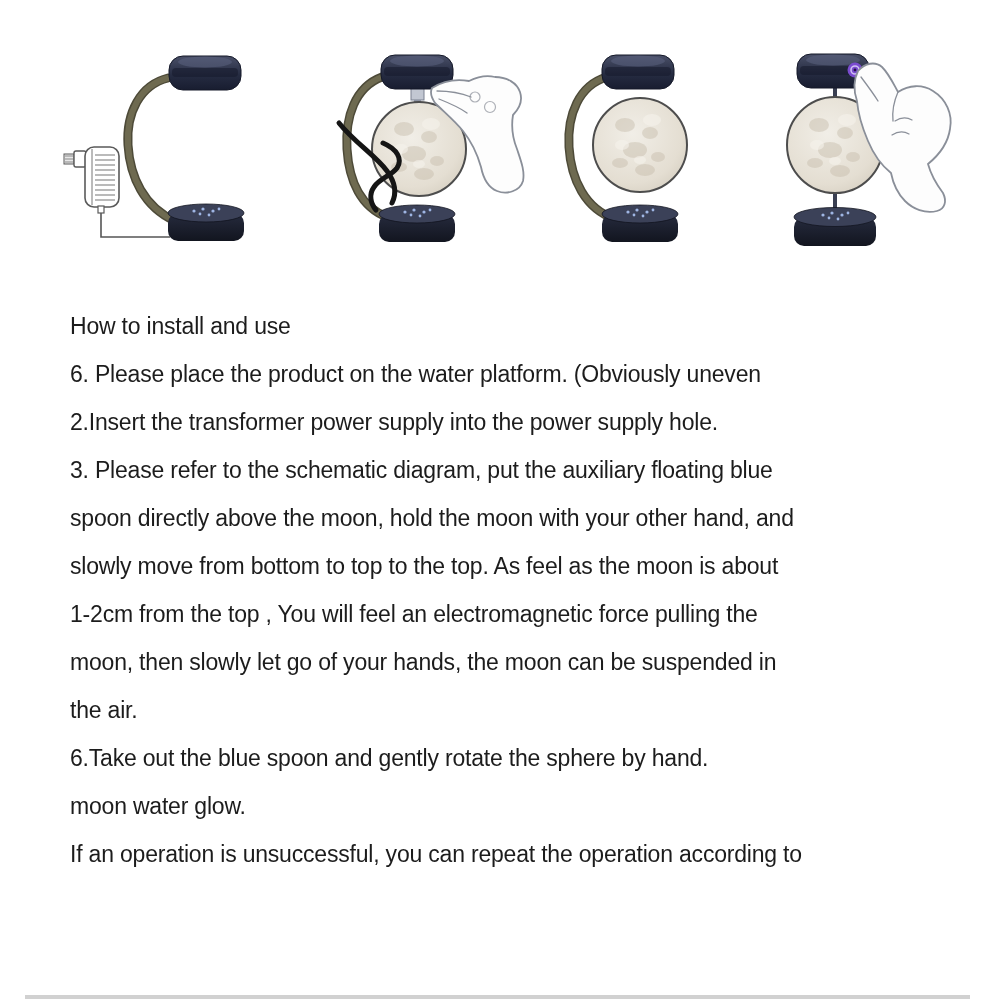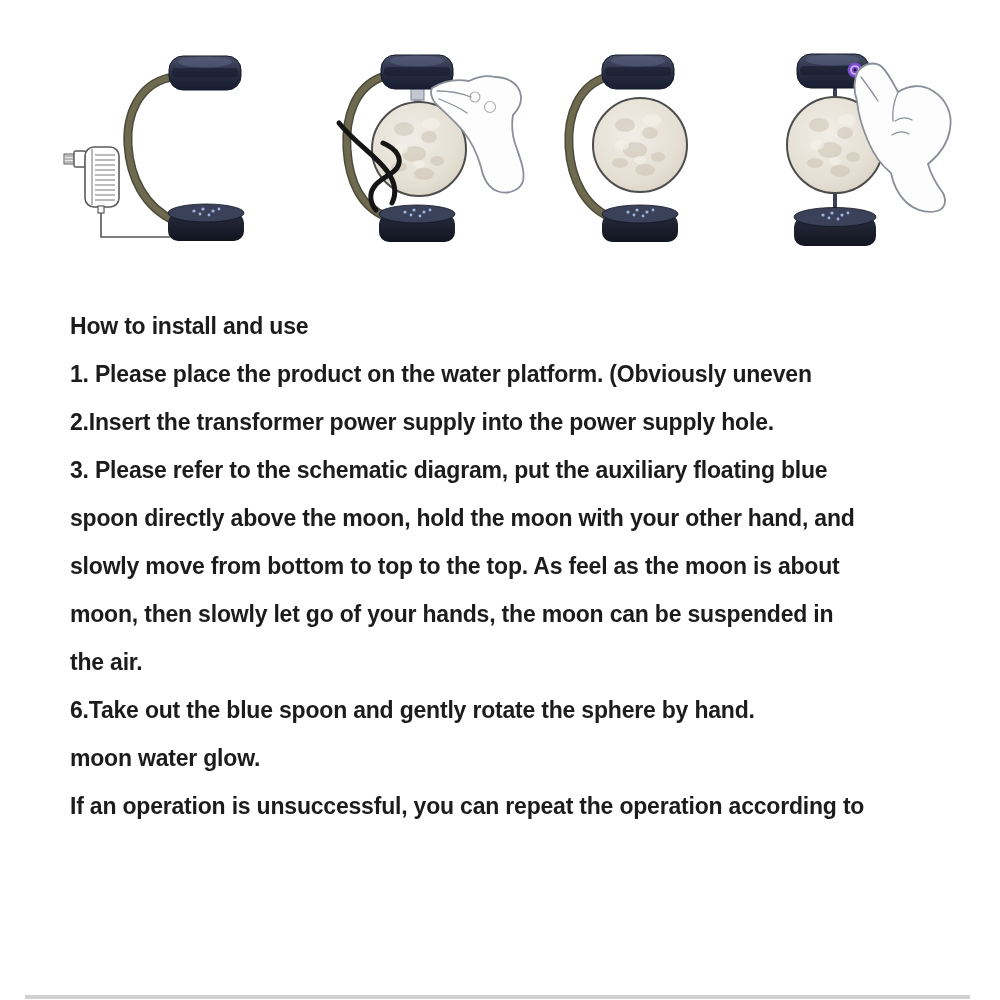--- a/index.html
+++ b/index.html
@@ -12,7 +12,7 @@
   #il4{left:745px;top:25px;}
   .instructions{position:absolute;left:70px;top:302px;width:880px;color:#1c1c1c;}
   .instructions .line{height:48px;line-height:48px;font-size:23px;white-space:nowrap;
-                      font-weight:700;letter-spacing:-0.2px;}
+                      font-weight:400;letter-spacing:-0.2px;}
   .clipped-line{position:absolute;left:25px;top:995px;width:945px;height:4px;
                 background:#c9c9c9;opacity:.85;}
 </style>

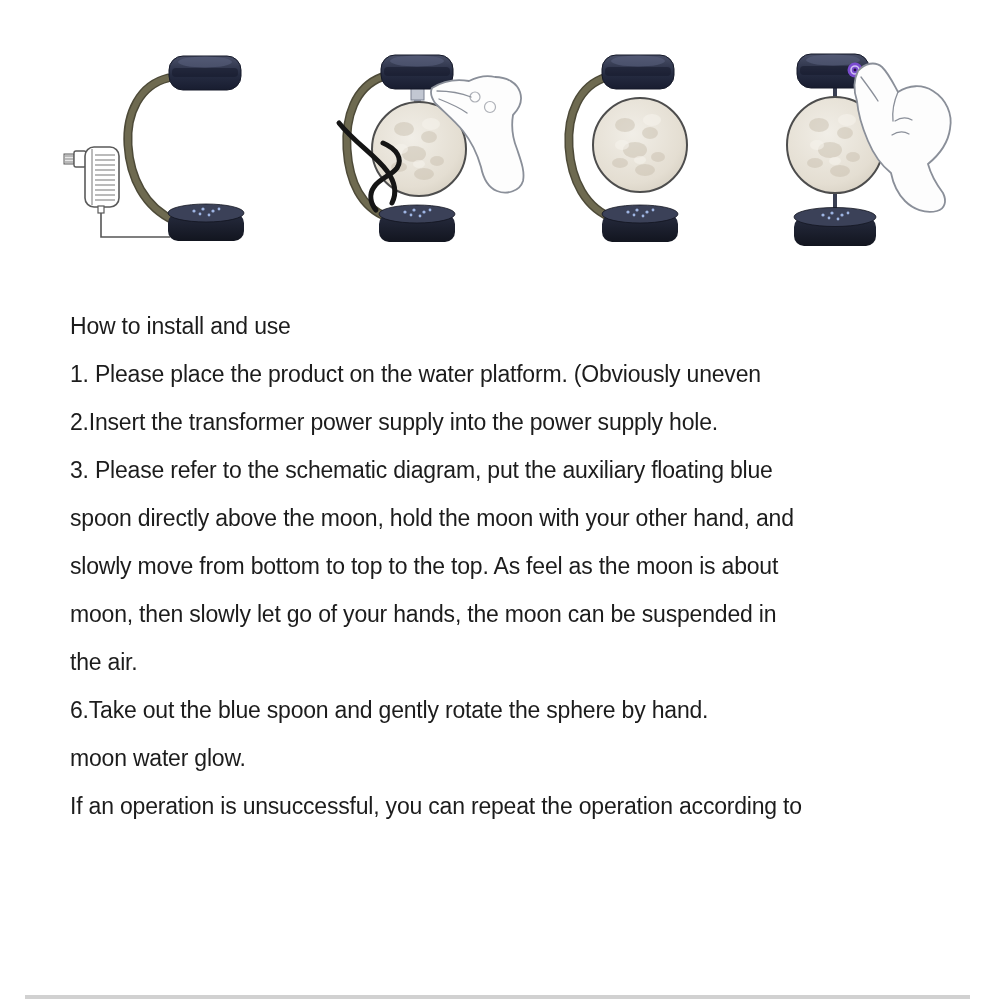--- a/index.html
+++ b/index.html
@@ -284,7 +284,7 @@
 
   <div class="instructions">
     <div class="line">How to install and use</div>
-    <div class="line">1. Please place the product on the water platform. (Obviously uneven</div>
+    <div class="line">6. Please place the product on the water platform. (Obviously uneven</div>
     <div class="line">2.Insert the transformer power supply into the power supply hole.</div>
     <div class="line">3. Please refer to the schematic diagram, put the auxiliary floating blue</div>
     <div class="line">spoon directly above the moon, hold the moon with your other hand, and</div>

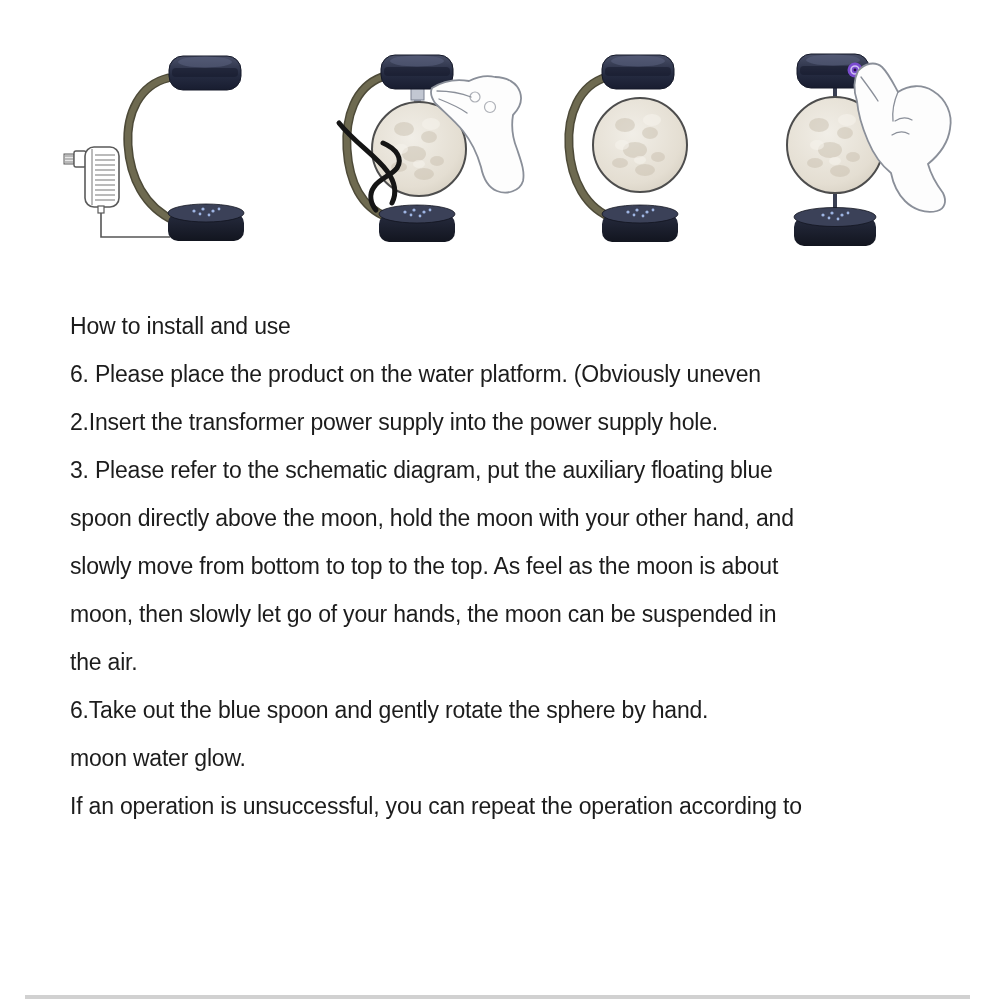--- a/index.html
+++ b/index.html
@@ -289,6 +289,7 @@
     <div class="line">3. Please refer to the schematic diagram, put the auxiliary floating blue</div>
     <div class="line">spoon directly above the moon, hold the moon with your other hand, and</div>
     <div class="line">slowly move from bottom to top to the top. As feel as the moon is about</div>
+    <div class="line">1-2cm from the top , You will feel an electromagnetic force pulling the</div>
     <div class="line">moon, then slowly let go of your hands, the moon can be suspended in</div>
     <div class="line">the air.</div>
     <div class="line">6.Take out the blue spoon and gently rotate the sphere by hand.</div>

